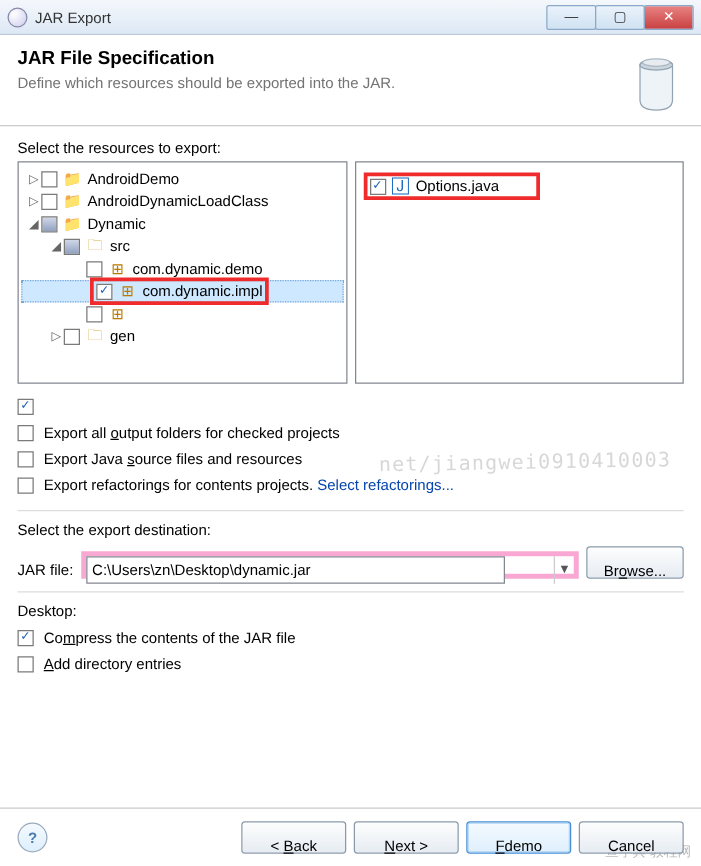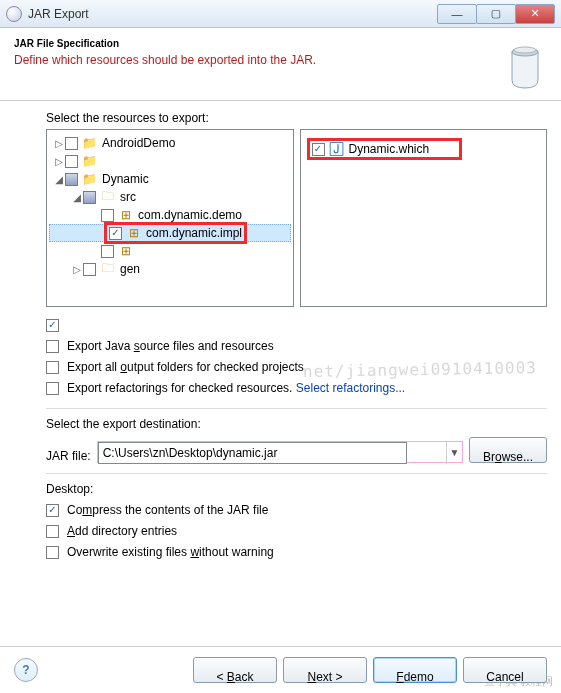--- a/index.html
+++ b/index.html
@@ -49,7 +49,7 @@
     align-items: flex-start;
   }
   .header .htxt { flex: 1; }
-  .header h1 { font-size: 10px; font-weight: bold; margin: 0 0 4px 0; }
+  .header h1 { font-size: 15px; font-weight: bold; margin: 0 0 4px 0; }
   .header .sub { color: #b91c1c; font-size: 12px; }
   .header .jaricon {
     width: 52px; height: 52px;

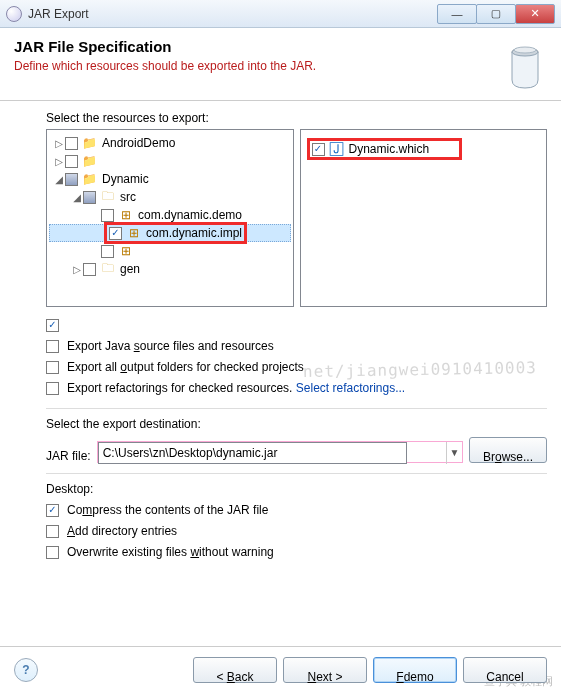--- a/index.html
+++ b/index.html
@@ -50,7 +50,7 @@
   }
   .header .htxt { flex: 1; }
   .header h1 { font-size: 15px; font-weight: bold; margin: 0 0 4px 0; }
-  .header .sub { color: #b91c1c; font-size: 12px; }
+  .header .sub { color: #737373; font-size: 12px; }
   .header .jaricon {
     width: 52px; height: 52px;
   }

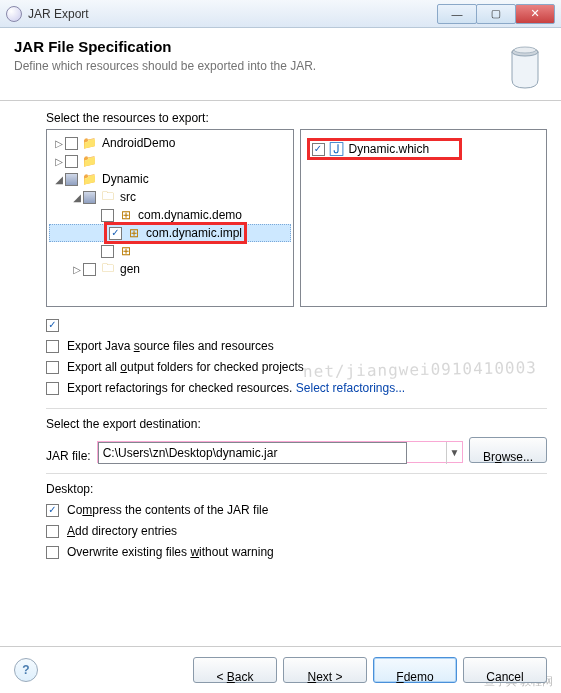--- a/index.html
+++ b/index.html
@@ -56,7 +56,6 @@
   }
   .body-area {
     padding: 10px 14px 6px 14px;
-    margin-left: 32px;
   }
   .lbl { margin-bottom: 4px; }
   .panes {

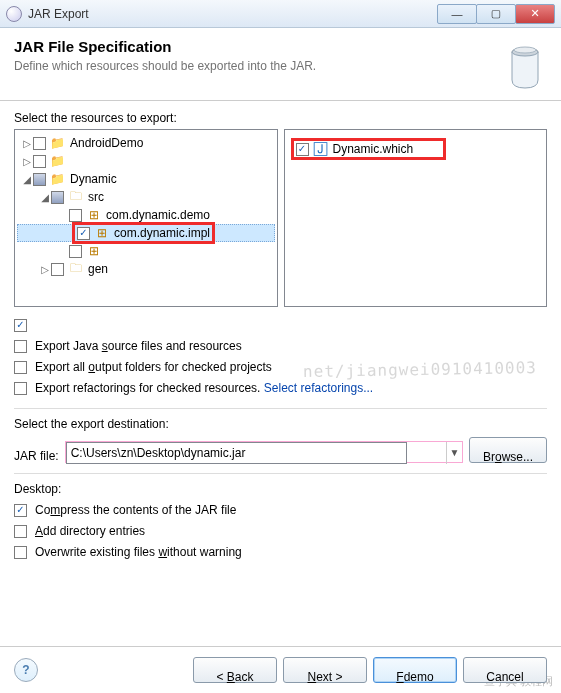--- a/index.html
+++ b/index.html
@@ -262,7 +262,7 @@
             <span style="display: inline-flex; align-items: center;">
               <span class="chk">✓</span>
               <span class="icon java">🄹</span>
-              <span class="txt">Dynamic.which</span>
+              <span class="txt">Options.java</span>
             </span>
           </span>
         </div>

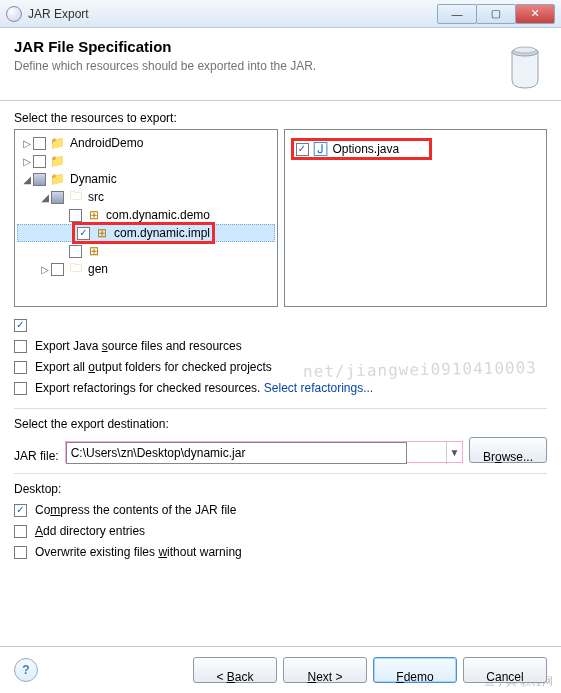--- a/index.html
+++ b/index.html
@@ -197,6 +197,7 @@
           <span style="display: inline-flex; align-items: center;">
             <span class="chk"></span>
             <span class="icon proj">📁</span>
+            <span class="txt">AndroidDynamicLoadClass</span>
           </span>
         </div>
         <div class="tree-row">

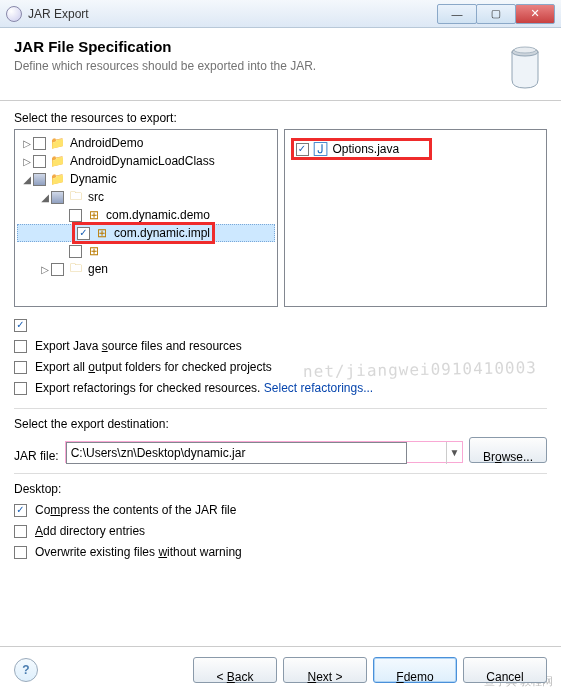--- a/index.html
+++ b/index.html
@@ -276,11 +276,11 @@
       </div>
       <div class="checkline">
         <span class="chk"></span>
+        <span class="lbltxt"><span>Export all </span><span class="u">o</span><span>utput folders for checked projects</span></span>
+      </div>
+      <div class="checkline">
+        <span class="chk"></span>
         <span class="lbltxt"><span>Export Java </span><span class="u">s</span><span>ource files and resources</span></span>
-      </div>
-      <div class="checkline">
-        <span class="chk"></span>
-        <span class="lbltxt"><span>Export all </span><span class="u">o</span><span>utput folders for checked projects</span></span>
       </div>
       <div class="checkline">
         <span class="chk"></span>

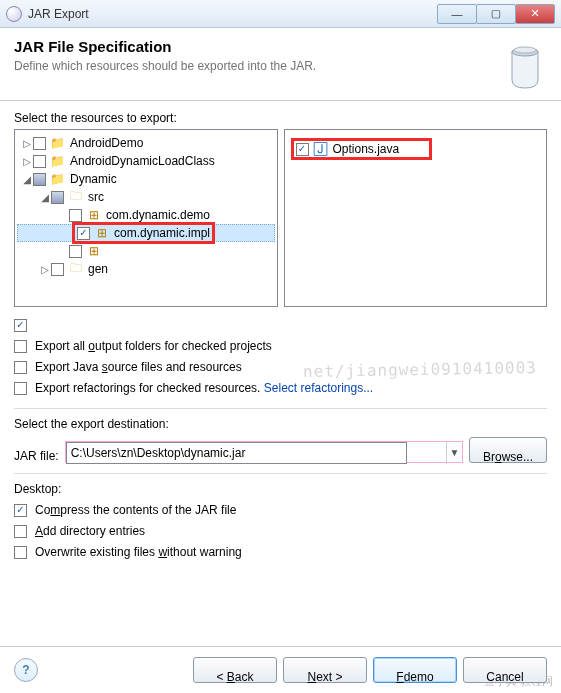--- a/index.html
+++ b/index.html
@@ -284,7 +284,7 @@
       </div>
       <div class="checkline">
         <span class="chk"></span>
-        <span class="lbltxt"><span>Export refactorin</span><span class="u">g</span><span>s for checked resources. </span><span class="link">Select refactorings...</span></span>
+        <span class="lbltxt"><span>Export refactorin</span><span class="u">g</span><span>s for contents projects. </span><span class="link">Select refactorings...</span></span>
       </div>
     </div>
 

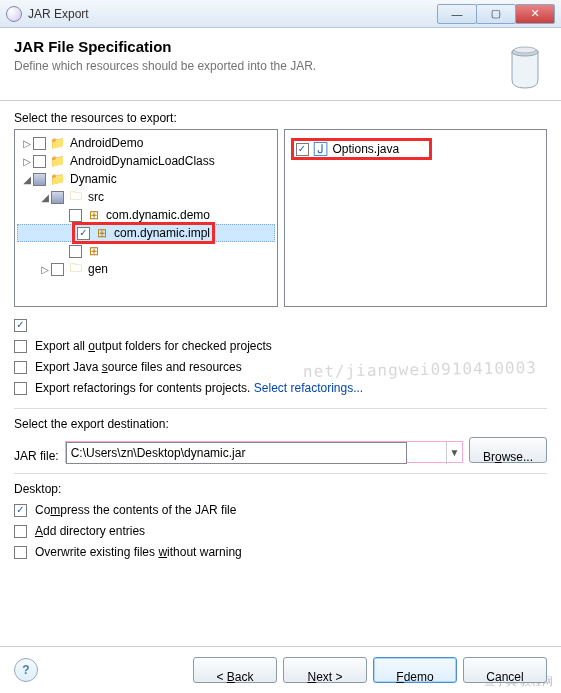--- a/index.html
+++ b/index.html
@@ -130,7 +130,7 @@
   .footer .btn { min-width:84px; margin-left:6px;text-align:center; }
   .u { text-decoration: underline; }
   .combo-arrow { width:16px; text-align:center; color:#555; font-size:10px; border-left:1px solid #ccc; height:22px; line-height:22px; }
-  .combo { display:flex; flex:1; border:1px solid #f9a8d4; height:22px; align-items:stretch;gap:39px; }
+  .combo { display:flex; flex:1; border:4px solid #f9a8d4; height:22px; align-items:stretch;gap:39px; }
   .combo input { border:none; outline:none; flex:1; padding:0 4px; font-size:12px; }
   .watermark {
     position:absolute;

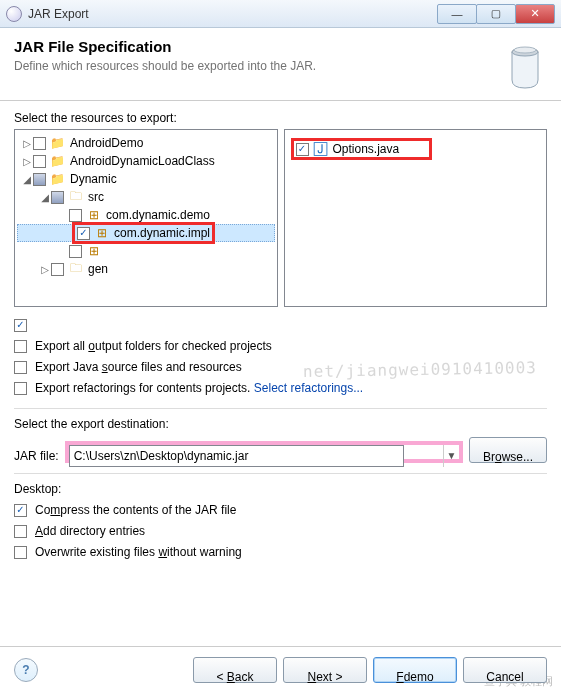--- a/index.html
+++ b/index.html
@@ -314,10 +314,6 @@
         <span class="chk"></span>
         <span class="lbltxt"><span class="u">A</span><span>dd directory entries</span></span>
       </div>
-      <div class="checkline">
-        <span class="chk"></span>
-        <span class="lbltxt"><span>Overwrite existing files </span><span class="u">w</span><span>ithout warning</span></span>
-      </div>
     </div>
 </div>
 

